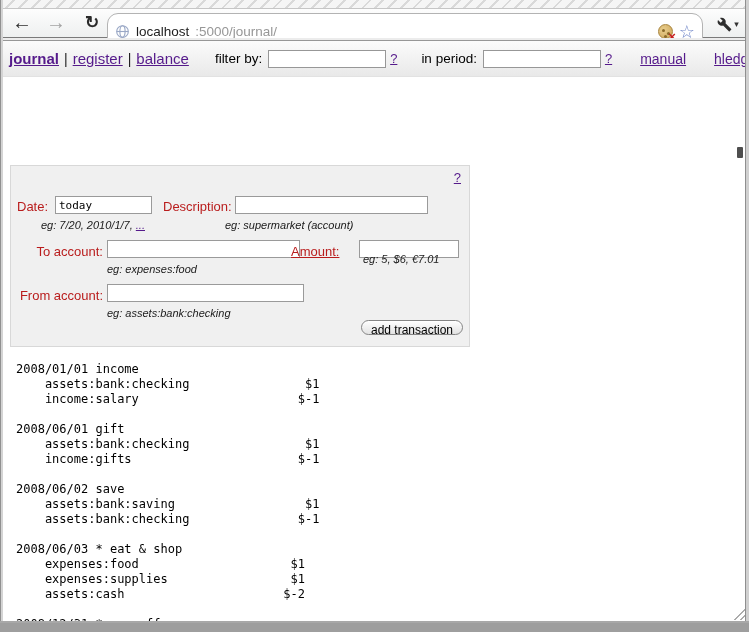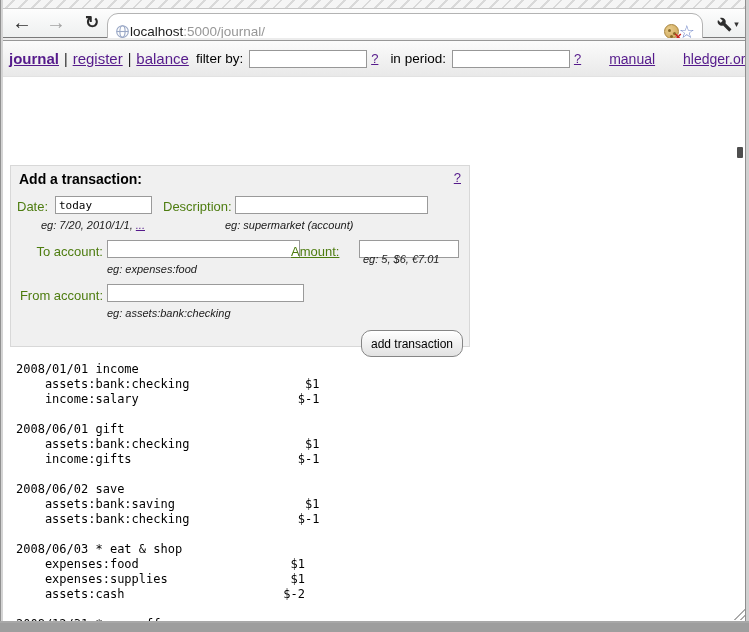--- a/index.html
+++ b/index.html
@@ -39,7 +39,7 @@
   .urlbar {
     position:absolute; left:107px; top:4px; width:596px; height:37px;
     background:#fff; border:1px solid #b3b3b3; border-radius:11px;
-    display:flex; align-items:center; padding:0 7px; 
+    display:flex; align-items:center; padding:0 7px; gap:6px;
   }
   .url-text { font-size:13.5px; color:#1d1d1d; white-space:nowrap; }
   .url-path { color:#979797; }

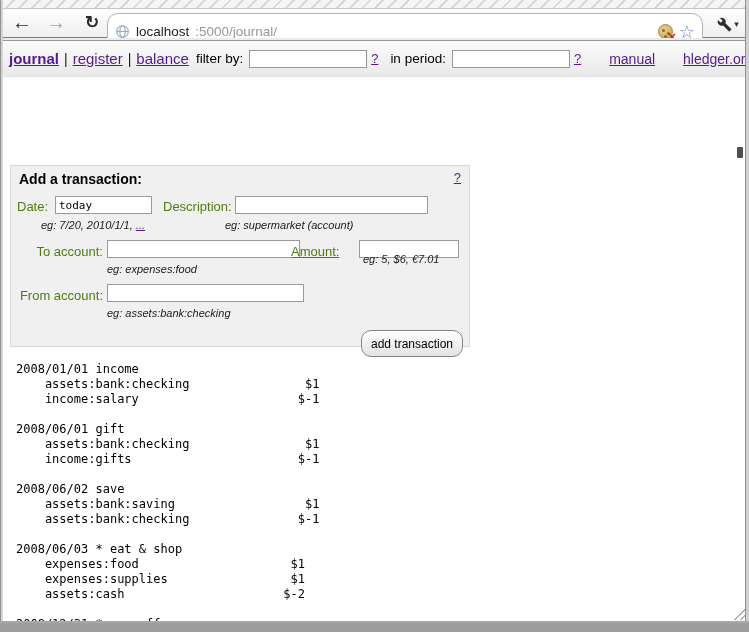--- a/index.html
+++ b/index.html
@@ -92,7 +92,7 @@
   .nav-journal { font-weight:bold; font-size:15px; }
   .nav-link { font-size:15px; }
   .nav-sep { margin:0 5px; color:#222; }
-  .nav-label { margin-left:7px; margin-right:6px; font-size:13.5px; }
+  .nav-label { margin-left:26px; margin-right:6px; font-size:13.5px; }
   .nav-label.period { margin-left:12px; }
   .nav-input {
     width:118px; height:18px; border:1px solid #979797; background:#fff;

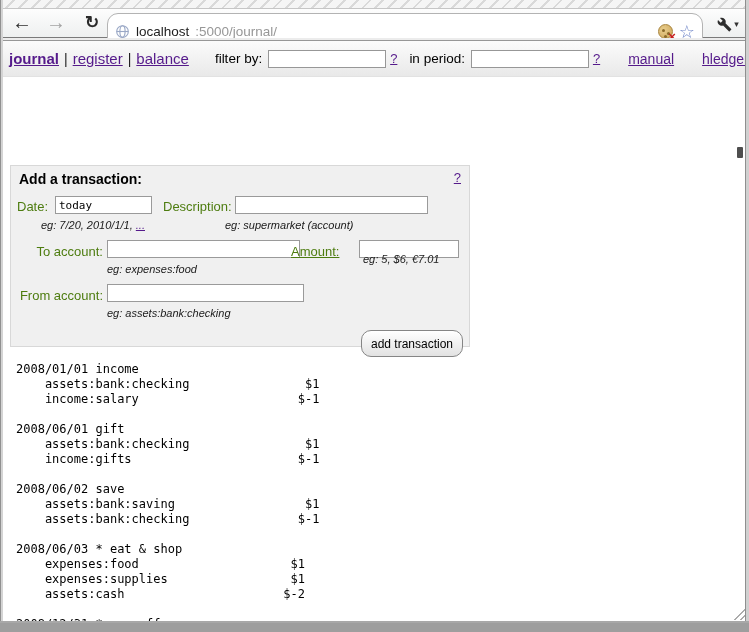--- a/index.html
+++ b/index.html
@@ -93,7 +93,7 @@
   .nav-link { font-size:15px; }
   .nav-sep { margin:0 5px; color:#222; }
   .nav-label { margin-left:26px; margin-right:6px; font-size:13.5px; }
-  .nav-label.period { margin-left:12px; }
+  .nav-label.period { margin-left:24px; }
   .nav-input {
     width:118px; height:18px; border:1px solid #979797; background:#fff;
     font:11px "DejaVu Sans Mono", monospace; padding:1px 3px;

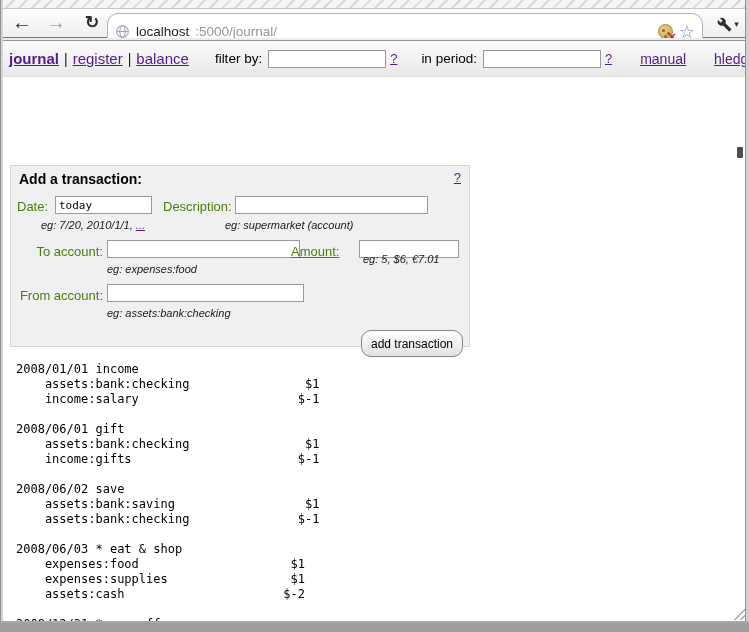--- a/index.html
+++ b/index.html
@@ -216,7 +216,6 @@
   <div class="content">
 
     <div class="formbox">
-      <div class="form-title">Add a transaction:</div>
       <span class="link form-help">?</span>
 
       <span class="flabel" style="left:6px; top:33px;">Date:</span>

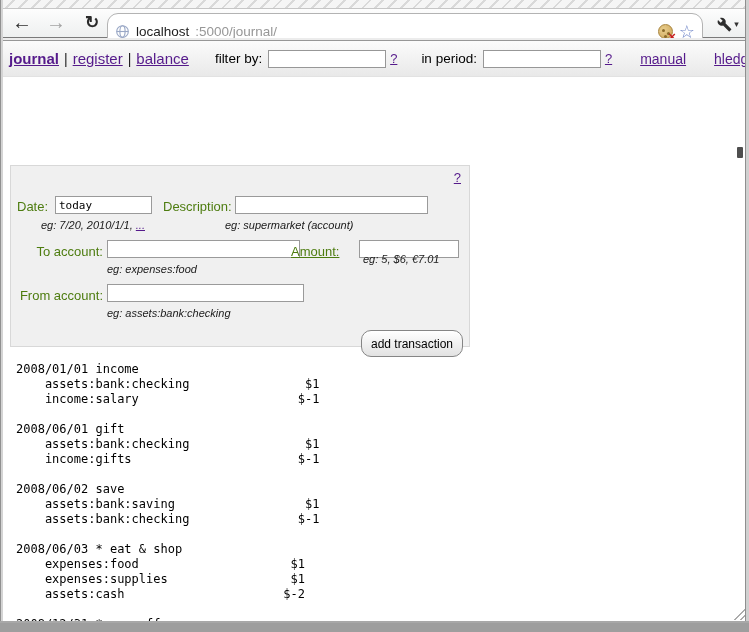--- a/index.html
+++ b/index.html
@@ -112,7 +112,7 @@
   }
   .form-title { position:absolute; left:8px; top:5px; font-size:14px; font-weight:bold; }
   .form-help { position:absolute; right:8px; top:4px; font-size:13px; }
-  .flabel { position:absolute; font-size:13px; color:#4d7c0f; white-space:nowrap; }
+  .flabel { position:absolute; font-size:13px; color:#b91c1c; white-space:nowrap; }
   .flabel.right { text-align:right; width:92px; left:0; }
   .finput {
     position:absolute; height:18px; border:1px solid #9a9a9a; background:#fff;

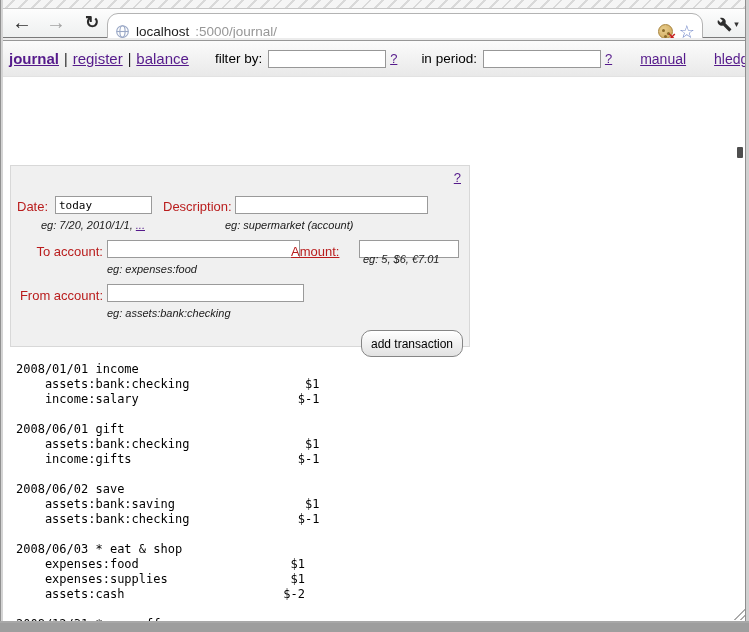--- a/index.html
+++ b/index.html
@@ -223,7 +223,7 @@
       <span class="flabel" style="left:152px; top:33px;">Description:</span>
       <input class="finput" style="left: 224px; top: 30px; width: 193px;" value="">
 
-      <span class="hint" style="left:30px; top:53px;"><span>eg: 7/20, 2010/1/1, </span><span class="link">...</span></span>
+      <span class="hint" style="left:30px; top:53px;"><span>eg: 7/20, 2010/1/7, </span><span class="link">...</span></span>
       <span class="hint" style="left:214px; top:53px;">eg: supermarket (account)</span>
 
       <span class="flabel right" style="top:78px;">To account:</span>

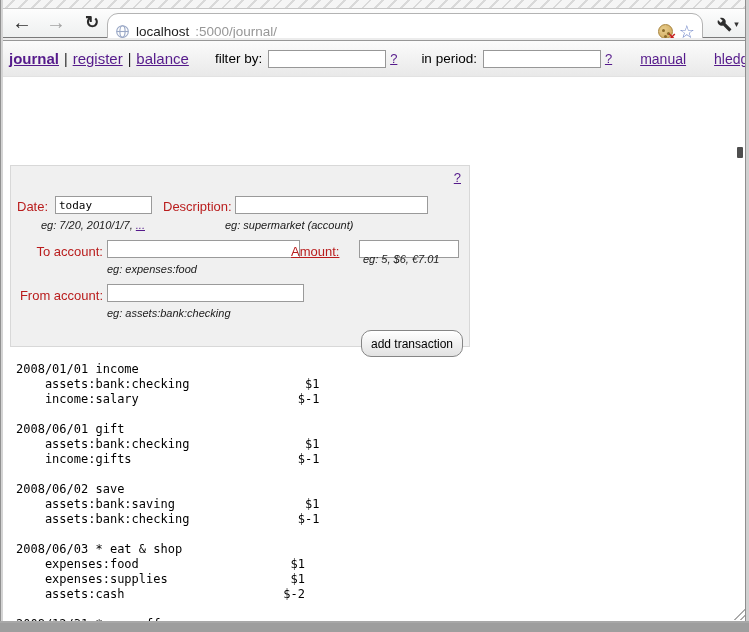--- a/index.html
+++ b/index.html
@@ -120,7 +120,7 @@
   }
   .hint { position:absolute; font-style:italic; font-size:11px; color:#1a1a1a; white-space:nowrap; }
   .add-btn {
-    position:absolute; left:350px; top:164px; width:102px; height:27px;
+    position:absolute; left:350px; top:154px; width:102px; height:15px;
     border:1px solid #858585; border-radius:10px;
     background:linear-gradient(#ffffff,#e2e2e2);
     font-family:"Liberation Sans", sans-serif; font-size:12px; color:#000;

